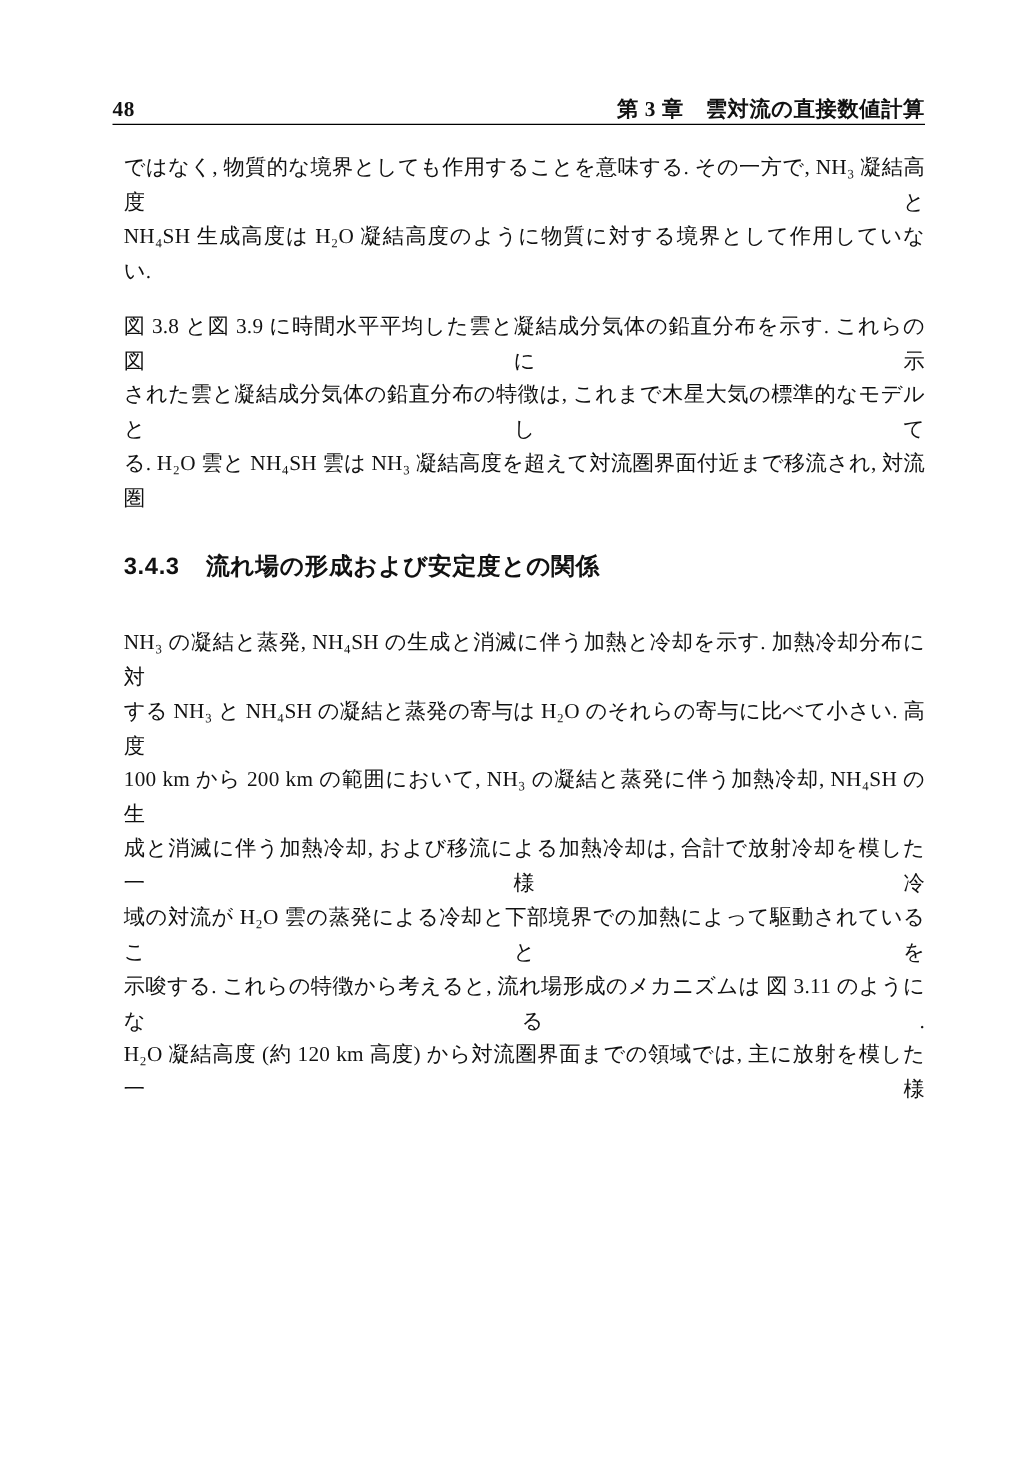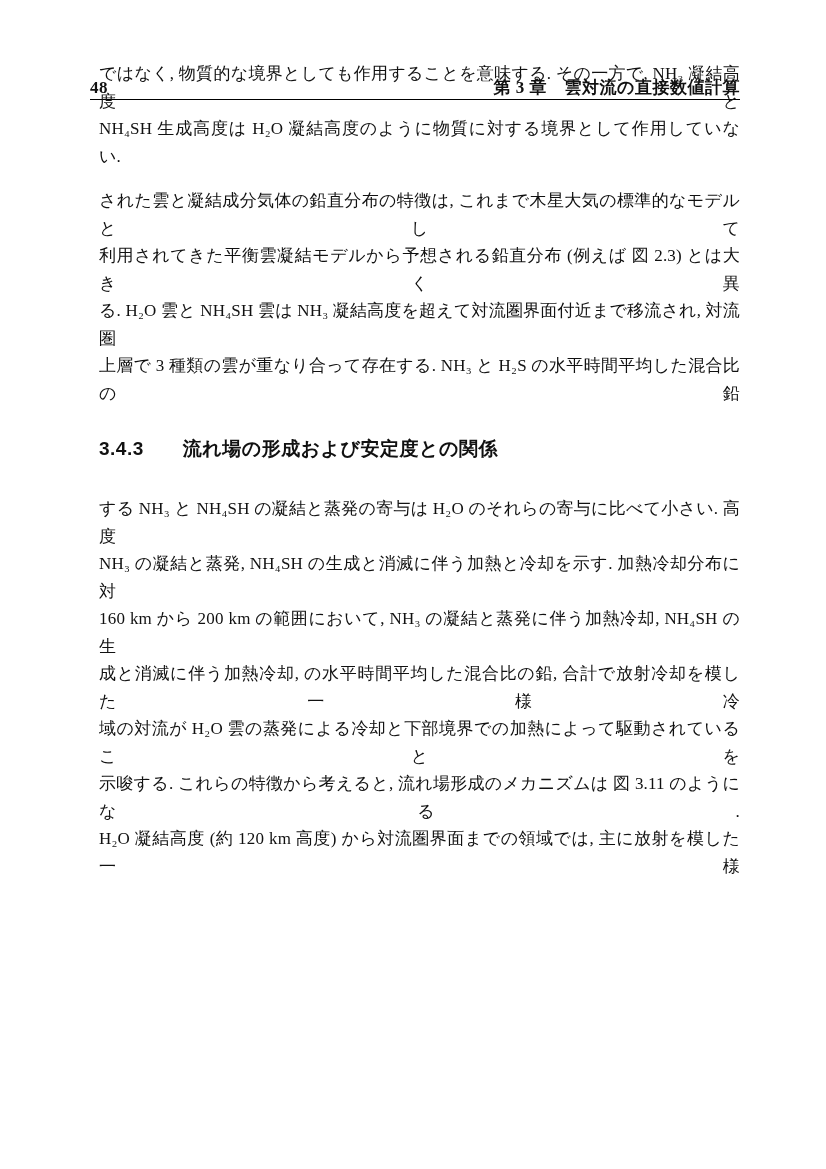--- a/index.html
+++ b/index.html
@@ -71,7 +71,7 @@
     margin-right: 39px;
   }
   
-  .block-0 { margin-top: 60px; }
+  .block-0 { margin-top: 120px; }
   .block-1 { margin-top: 17px; }
   .block-2 { margin-top: 29px; }
   .block-3 { margin-top: 34px; }

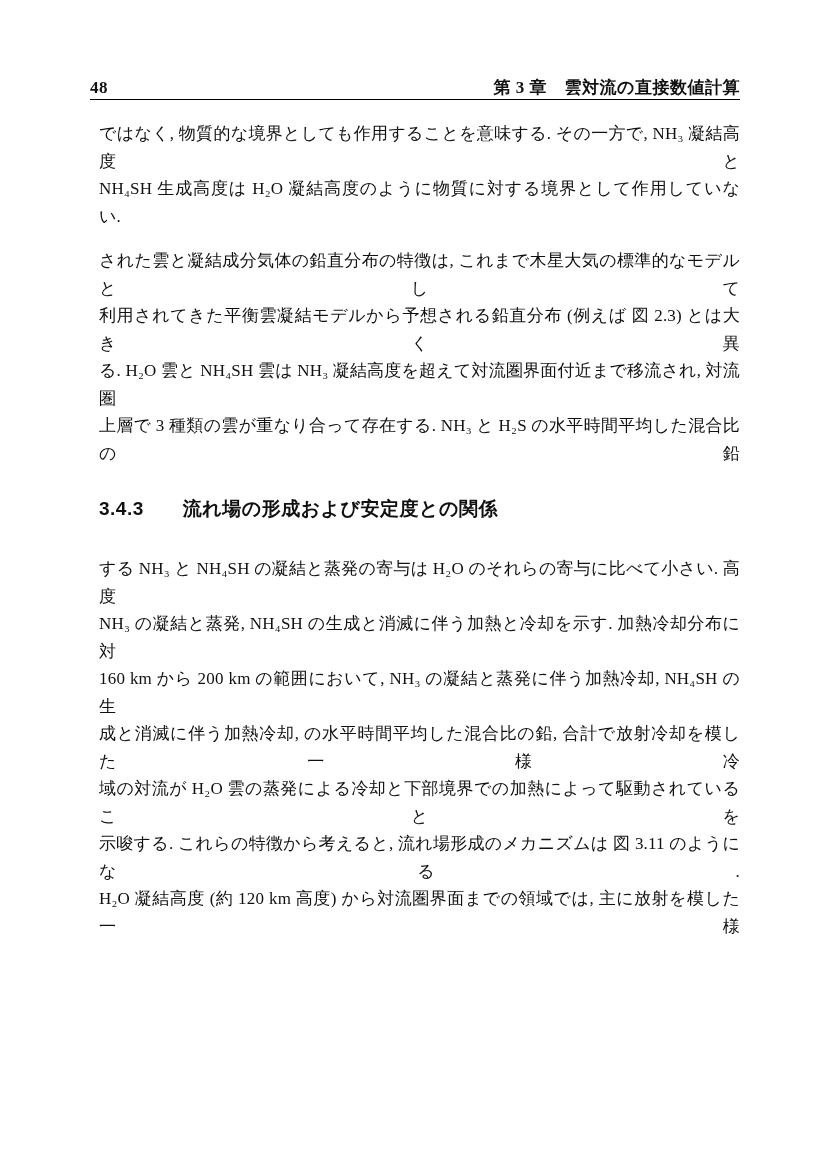--- a/index.html
+++ b/index.html
@@ -93,6 +93,7 @@
         <div class="line last">NH₄SH 生成高度は H₂O 凝結高度のように物質に対する境界として作用していない.</div>
       </div>
       <div class="para block-1">
+        <div class="line">図 3.8 と図 3.9 に時間水平平均した雲と凝結成分気体の鉛直分布を示す. これらの図に示</div>
         <div class="line">された雲と凝結成分気体の鉛直分布の特徴は, これまで木星大気の標準的なモデルとして</div>
         <div class="line">利用されてきた平衡雲凝結モデルから予想される鉛直分布 (例えば 図 2.3) とは大きく異</div>
         <div class="line">る. H₂O 雲と NH₄SH 雲は NH₃ 凝結高度を超えて対流圏界面付近まで移流され, 対流圏</div>

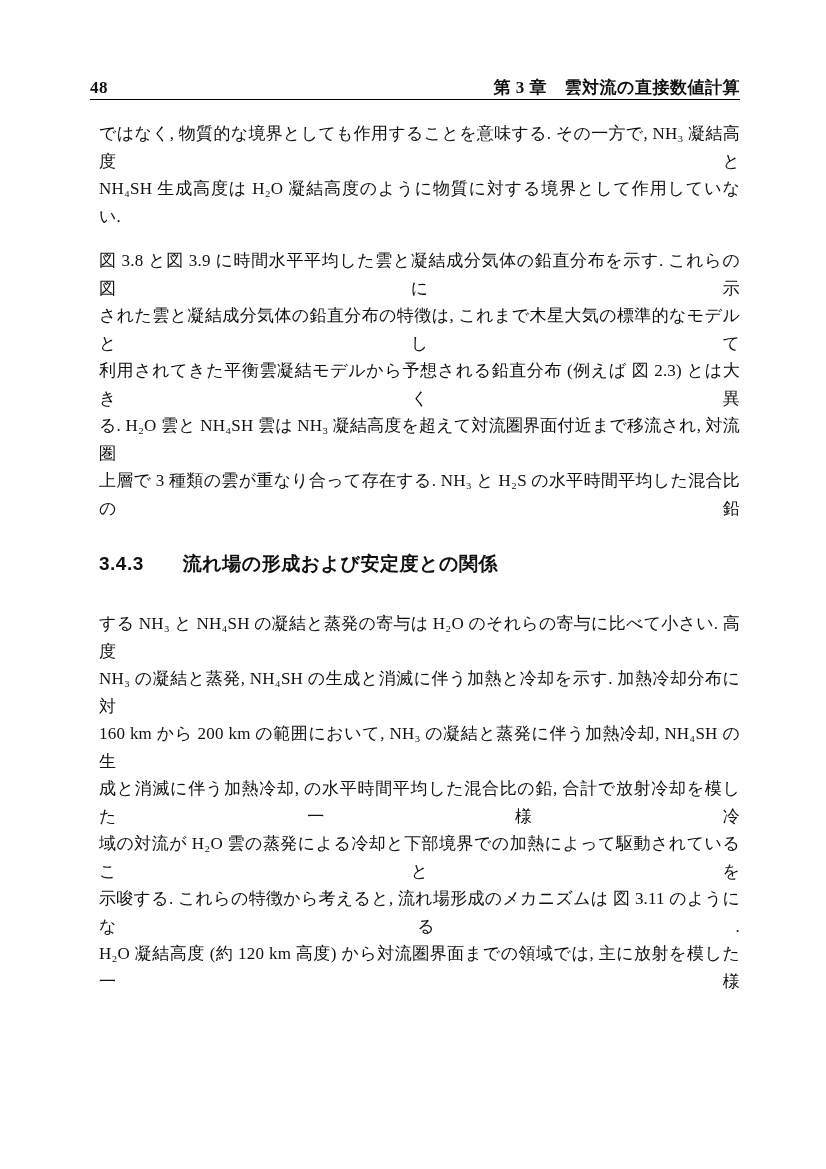--- a/index.html
+++ b/index.html
@@ -95,7 +95,6 @@
       <div class="para block-1">
         <div class="line">図 3.8 と図 3.9 に時間水平平均した雲と凝結成分気体の鉛直分布を示す. これらの図に示</div>
         <div class="line">された雲と凝結成分気体の鉛直分布の特徴は, これまで木星大気の標準的なモデルとして</div>
-        <div class="line">利用されてきた平衡雲凝結モデルから予想される鉛直分布 (例えば 図 2.3) とは大きく異</div>
         <div class="line">る. H₂O 雲と NH₄SH 雲は NH₃ 凝結高度を超えて対流圏界面付近まで移流され, 対流圏</div>
         <div class="line">上層で 3 種類の雲が重なり合って存在する. NH₃ と H₂S の水平時間平均した混合比の鉛</div>
       </div>

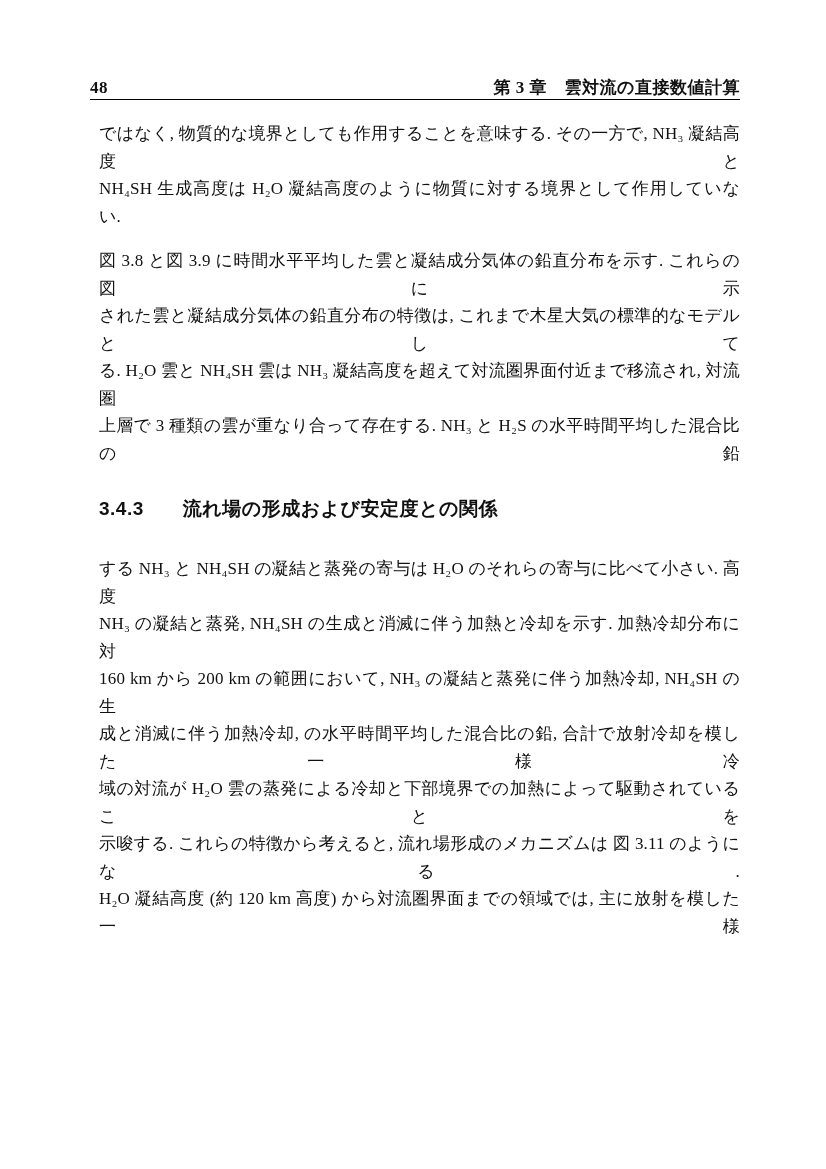--- a/index.html
+++ b/index.html
@@ -96,7 +96,6 @@
         <div class="line">図 3.8 と図 3.9 に時間水平平均した雲と凝結成分気体の鉛直分布を示す. これらの図に示</div>
         <div class="line">された雲と凝結成分気体の鉛直分布の特徴は, これまで木星大気の標準的なモデルとして</div>
         <div class="line">る. H₂O 雲と NH₄SH 雲は NH₃ 凝結高度を超えて対流圏界面付近まで移流され, 対流圏</div>
-        <div class="line">上層で 3 種類の雲が重なり合って存在する. NH₃ と H₂S の水平時間平均した混合比の鉛</div>
       </div>
       <h2 class="heading block-2"><span class="h-num">3.4.3</span><span class="h-title">流れ場の形成および安定度との関係</span></h2>
       <div class="para block-3">

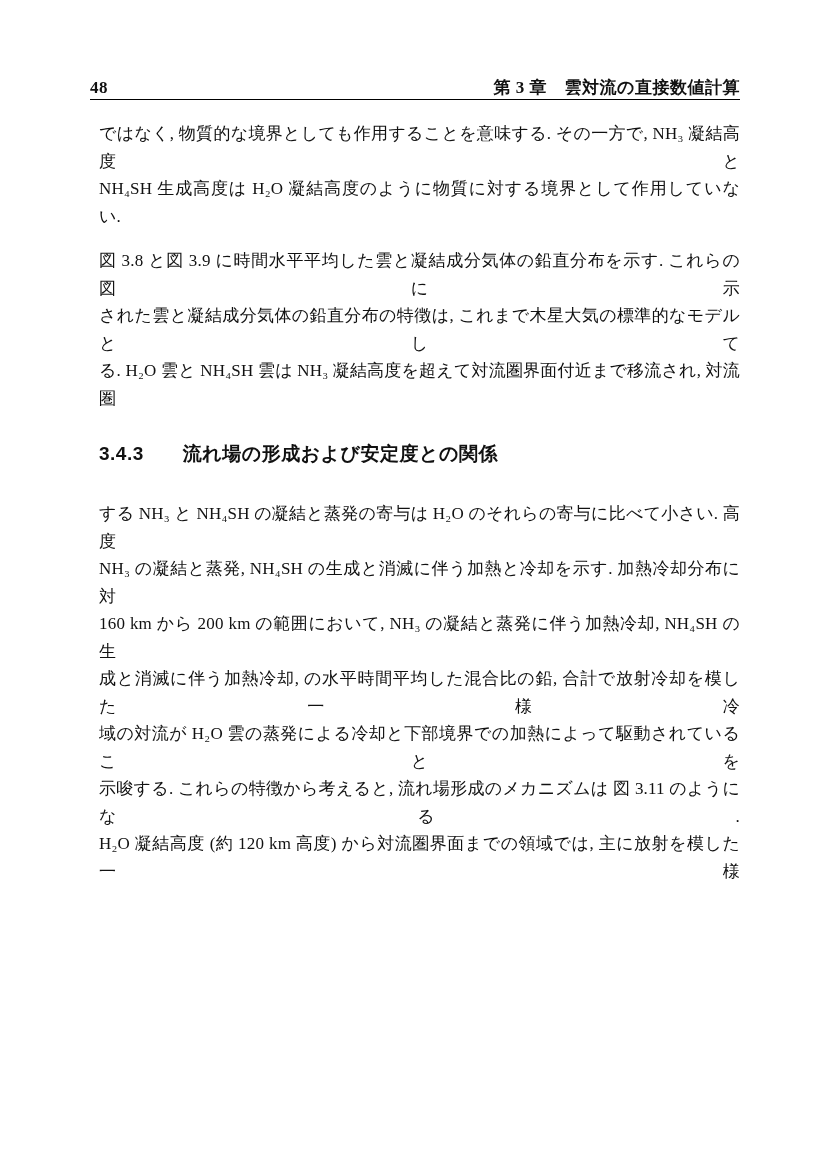--- a/index.html
+++ b/index.html
@@ -68,7 +68,7 @@
     letter-spacing: 0.5px;
   }
   .heading .h-num {
-    margin-right: 39px;
+    margin-right: 21px;
   }
   
   .block-0 { margin-top: 120px; }

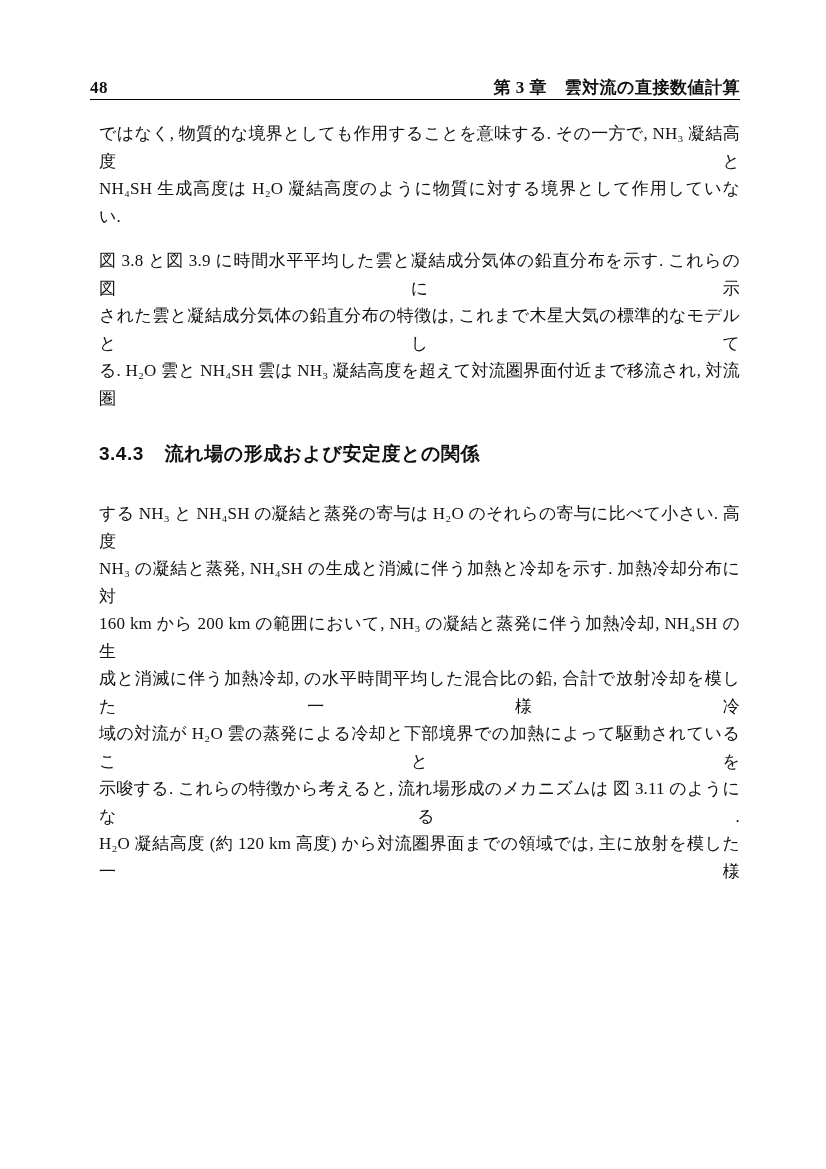--- a/index.html
+++ b/index.html
@@ -99,8 +99,8 @@
       </div>
       <h2 class="heading block-2"><span class="h-num">3.4.3</span><span class="h-title">流れ場の形成および安定度との関係</span></h2>
       <div class="para block-3">
+        <div class="line">NH₃ の凝結と蒸発, NH₄SH の生成と消滅に伴う加熱と冷却を示す. 加熱冷却分布に対</div>
         <div class="line">する NH₃ と NH₄SH の凝結と蒸発の寄与は H₂O のそれらの寄与に比べて小さい. 高度</div>
-        <div class="line">NH₃ の凝結と蒸発, NH₄SH の生成と消滅に伴う加熱と冷却を示す. 加熱冷却分布に対</div>
         <div class="line">160 km から 200 km の範囲において, NH₃ の凝結と蒸発に伴う加熱冷却, NH₄SH の生</div>
         <div class="line">成と消滅に伴う加熱冷却, の水平時間平均した混合比の鉛, 合計で放射冷却を模した一様冷</div>
         <div class="line">域の対流が H₂O 雲の蒸発による冷却と下部境界での加熱によって駆動されていることを</div>

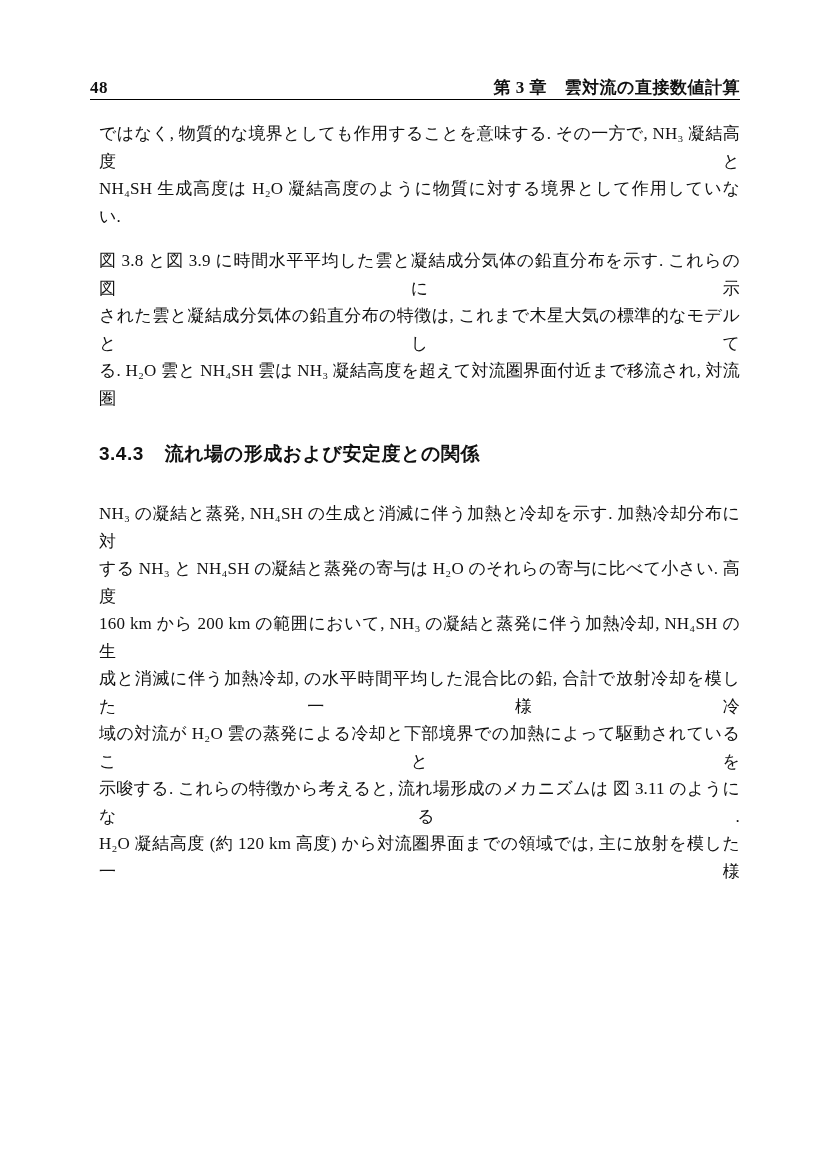--- a/index.html
+++ b/index.html
@@ -101,7 +101,7 @@
       <div class="para block-3">
         <div class="line">NH₃ の凝結と蒸発, NH₄SH の生成と消滅に伴う加熱と冷却を示す. 加熱冷却分布に対</div>
         <div class="line">する NH₃ と NH₄SH の凝結と蒸発の寄与は H₂O のそれらの寄与に比べて小さい. 高度</div>
-        <div class="line">160 km から 200 km の範囲において, NH₃ の凝結と蒸発に伴う加熱冷却, NH₄SH の生</div>
+        <div class="line">100 km から 200 km の範囲において, NH₃ の凝結と蒸発に伴う加熱冷却, NH₄SH の生</div>
         <div class="line">成と消滅に伴う加熱冷却, の水平時間平均した混合比の鉛, 合計で放射冷却を模した一様冷</div>
         <div class="line">域の対流が H₂O 雲の蒸発による冷却と下部境界での加熱によって駆動されていることを</div>
         <div class="line">示唆する. これらの特徴から考えると, 流れ場形成のメカニズムは 図 3.11 のようになる.</div>

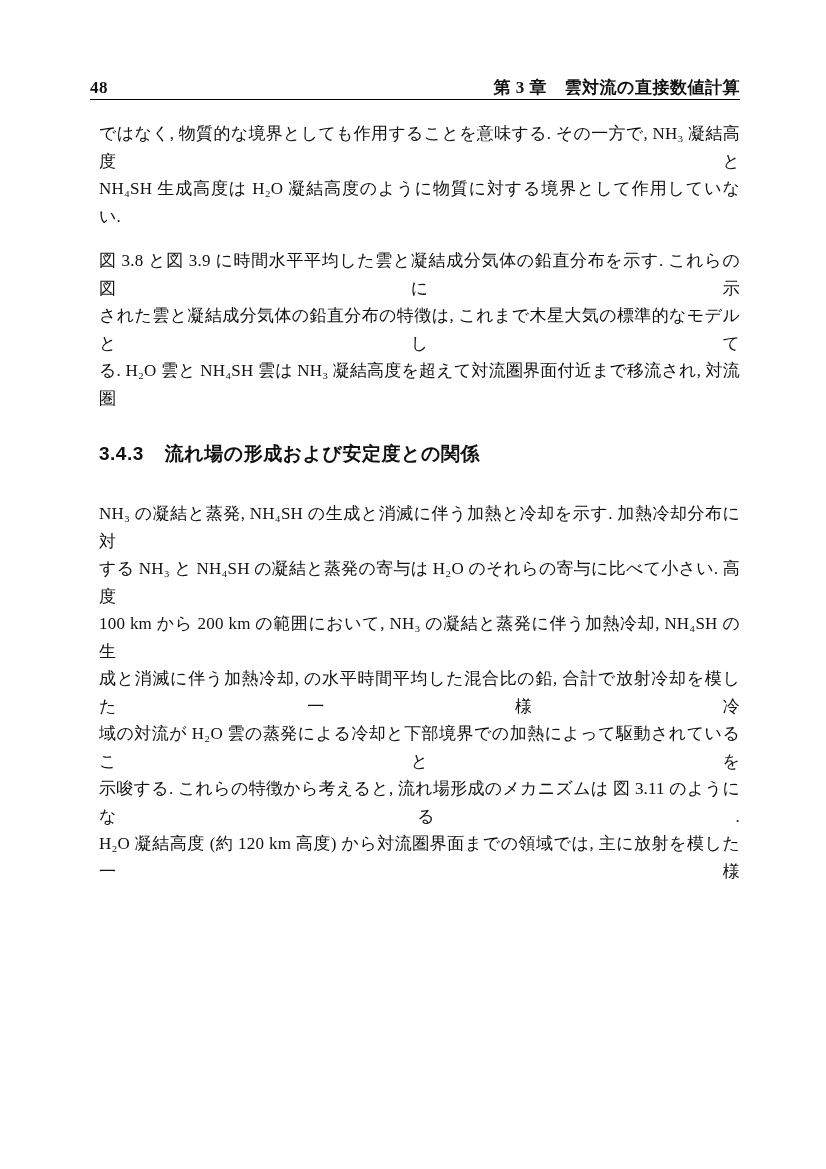--- a/index.html
+++ b/index.html
@@ -102,7 +102,7 @@
         <div class="line">NH₃ の凝結と蒸発, NH₄SH の生成と消滅に伴う加熱と冷却を示す. 加熱冷却分布に対</div>
         <div class="line">する NH₃ と NH₄SH の凝結と蒸発の寄与は H₂O のそれらの寄与に比べて小さい. 高度</div>
         <div class="line">100 km から 200 km の範囲において, NH₃ の凝結と蒸発に伴う加熱冷却, NH₄SH の生</div>
-        <div class="line">成と消滅に伴う加熱冷却, の水平時間平均した混合比の鉛, 合計で放射冷却を模した一様冷</div>
+        <div class="line">成と消滅に伴う加熱冷却, および移流による加熱冷却は, 合計で放射冷却を模した一様冷</div>
         <div class="line">域の対流が H₂O 雲の蒸発による冷却と下部境界での加熱によって駆動されていることを</div>
         <div class="line">示唆する. これらの特徴から考えると, 流れ場形成のメカニズムは 図 3.11 のようになる.</div>
         <div class="line">H₂O 凝結高度 (約 120 km 高度) から対流圏界面までの領域では, 主に放射を模した一様</div>

